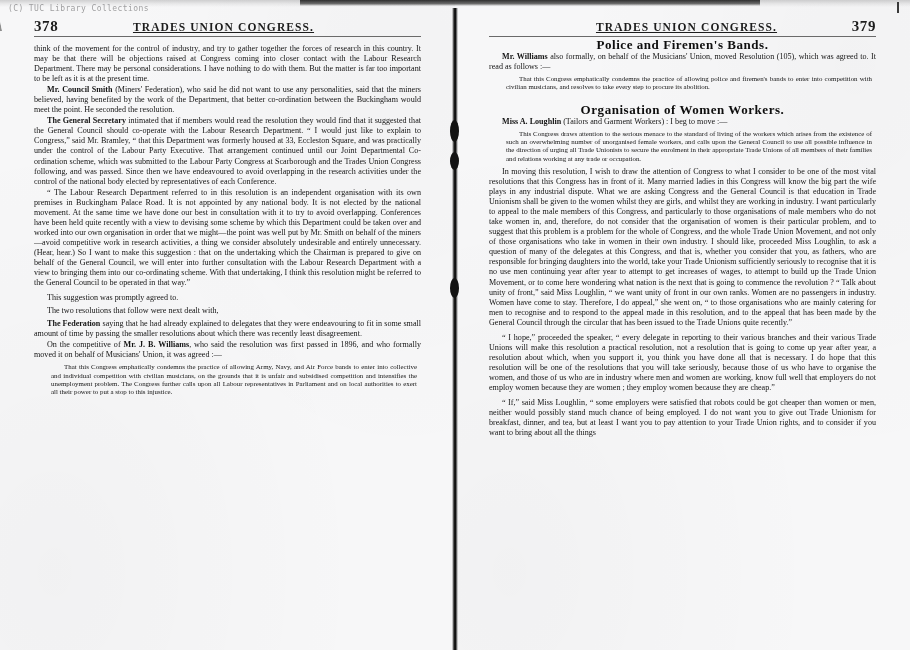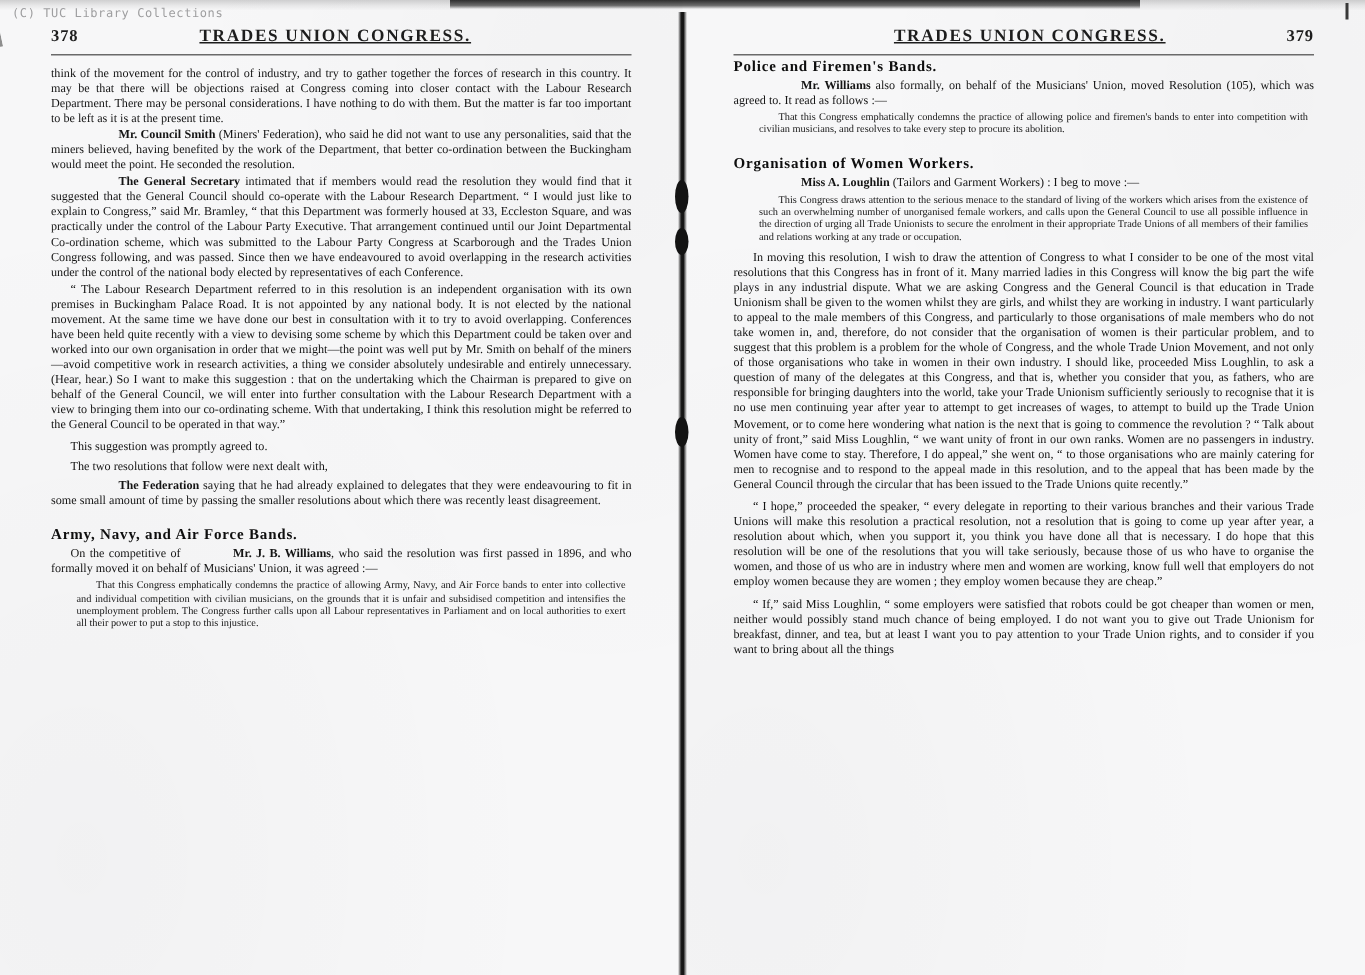--- a/index.html
+++ b/index.html
@@ -102,7 +102,7 @@
     color: #1d1d1d;
     font-weight: 700;
   }
-  .folio { font-size: 11px; letter-spacing: 0.6px; font-weight: 700; }
+  .folio { font-size: 15px; letter-spacing: 0.6px; font-weight: 700; }
   .rh-title { flex: 1; text-align: center; text-decoration: underline; }
   .page.left  .rh-title { text-align: center; margin-left: -8px; }
   .page.right .rh-title { text-align: center; margin-right: -8px; }

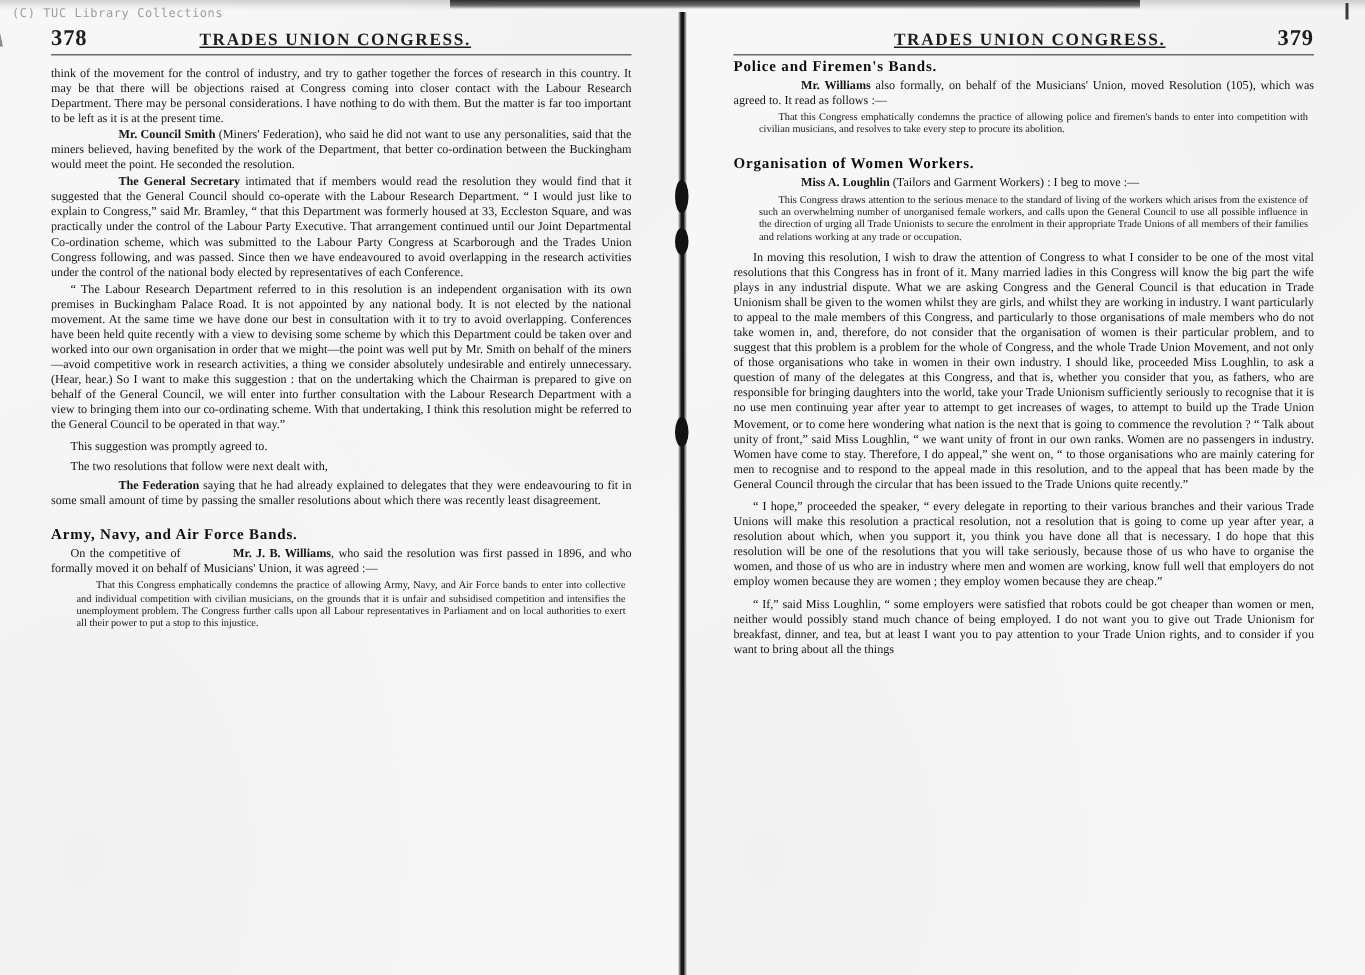--- a/index.html
+++ b/index.html
@@ -150,7 +150,8 @@
 
   h2.section {
     margin: 13px 0 2px 0;
-    font-size: 10px;
+    text-align: center;
+    font-size: 13px;
     font-weight: 700;
     letter-spacing: 0.55px;
     color: #0e0e0e;

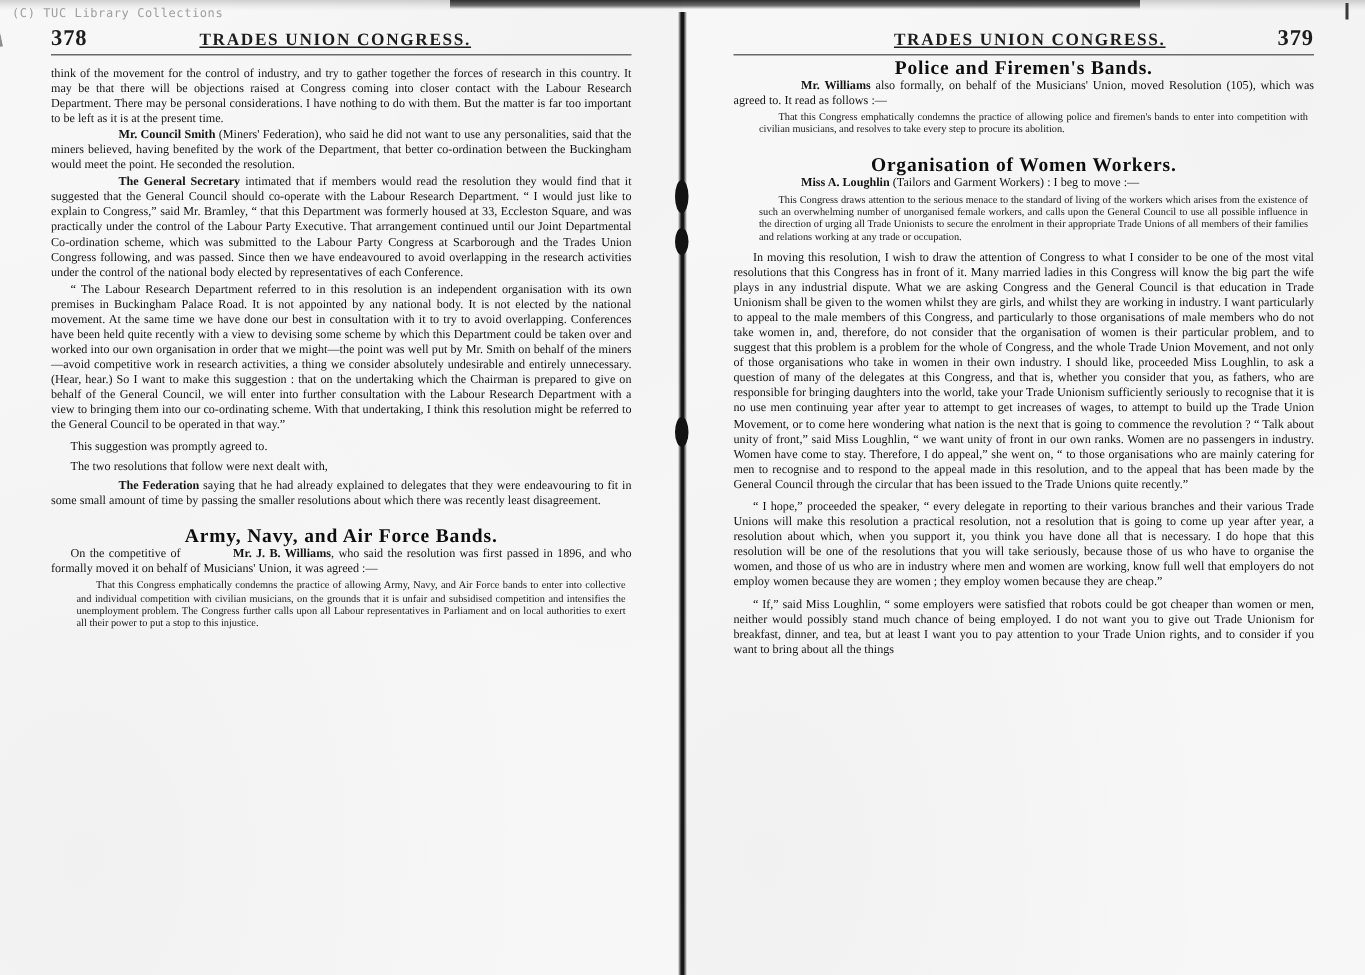--- a/index.html
+++ b/index.html
@@ -158,7 +158,7 @@
   }
   .page.right h2.section.first { margin-top: 0; }
 
-  .lead { font-weight: 700; margin-left: 32px; }
+  .lead { font-weight: 700; }
 
   .spacer-sm { height: 4px; }
 

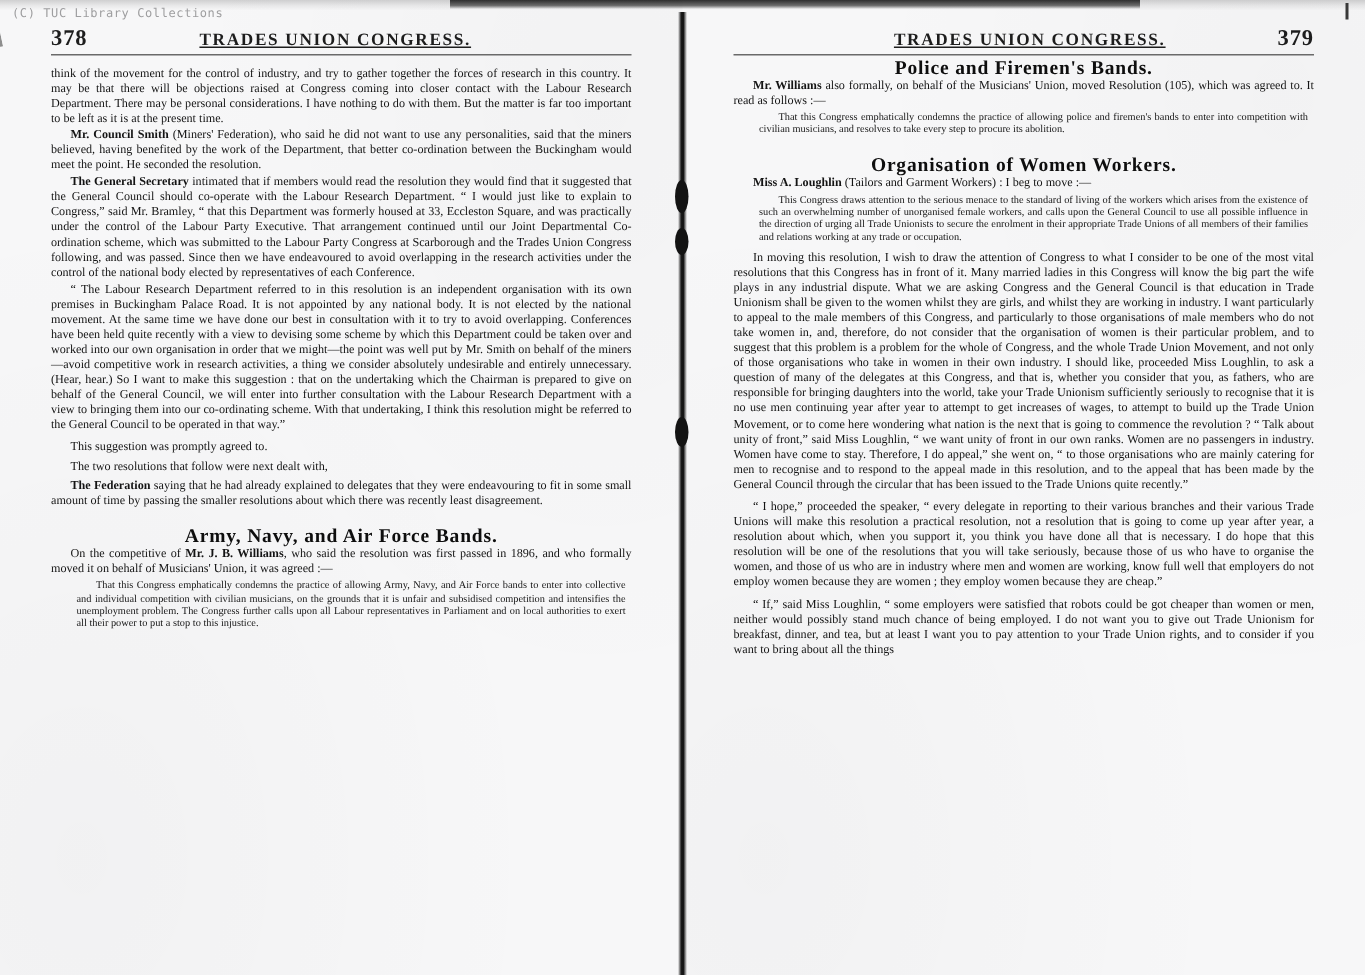--- a/index.html
+++ b/index.html
@@ -214,7 +214,6 @@
 
       <p class="body"><span class="lead">The Federation</span><span> saying that he had already explained to delegates that they were endeavouring to fit in some small amount of time by passing the smaller resolutions about which there was recently least disagreement.</span></p>
 
-      <h2 class="section">Army, Navy, and Air Force Bands.</h2>
 
       <p class="body"><span>On the competitive of </span><span class="lead">Mr. J. B. Williams</span><span>, who said the resolution was first passed in 1896, and who formally moved it on behalf of Musicians' Union, it was agreed :—</span></p>
 

